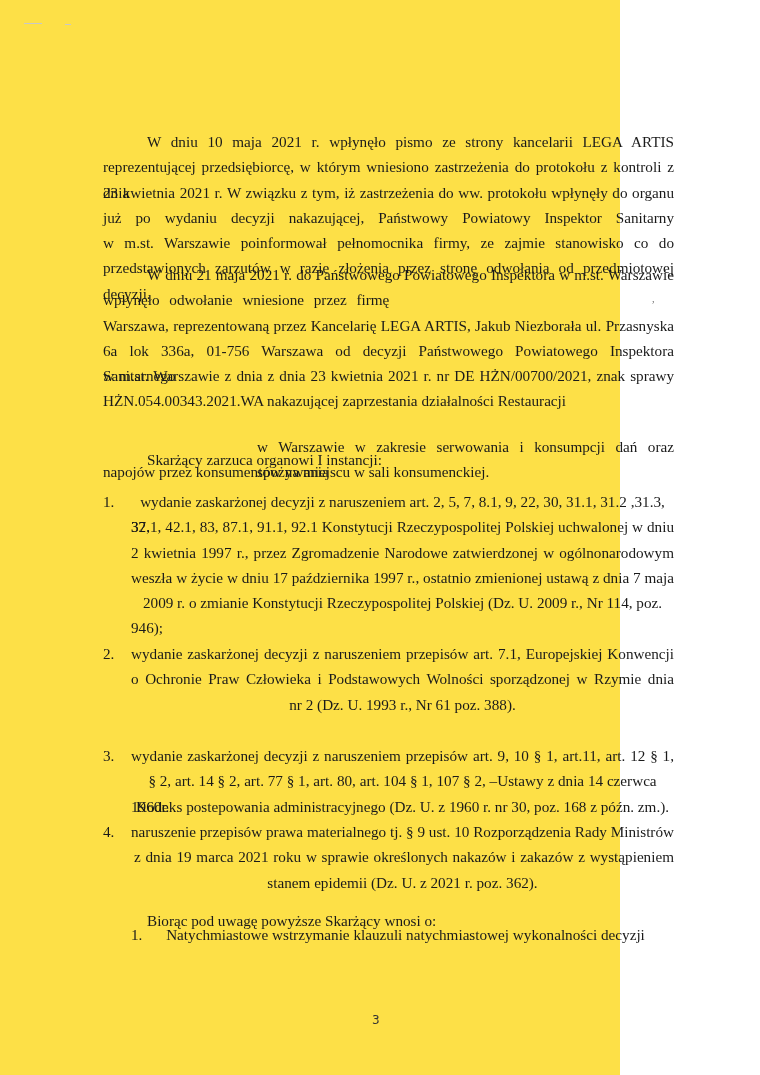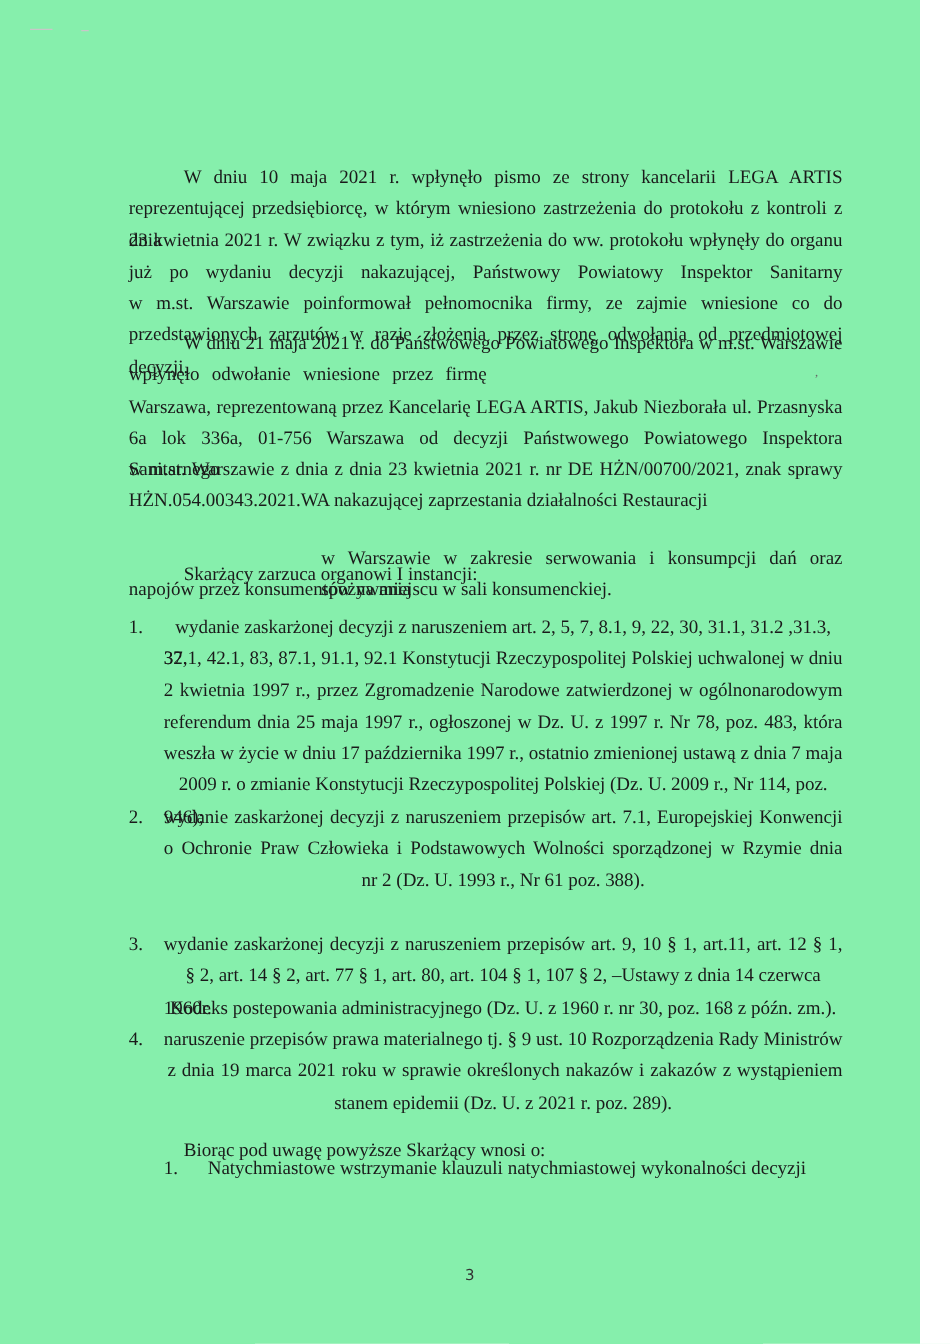--- a/index.html
+++ b/index.html
@@ -18,9 +18,9 @@
     .page {
       position: absolute;
       left: 0; top: 0;
-      width: 736px;
+      width: 620px;
       height: 1075px;
-      background: #86efac;
+      background: #fde047;
     }
     .scan-mark {
       position: absolute;

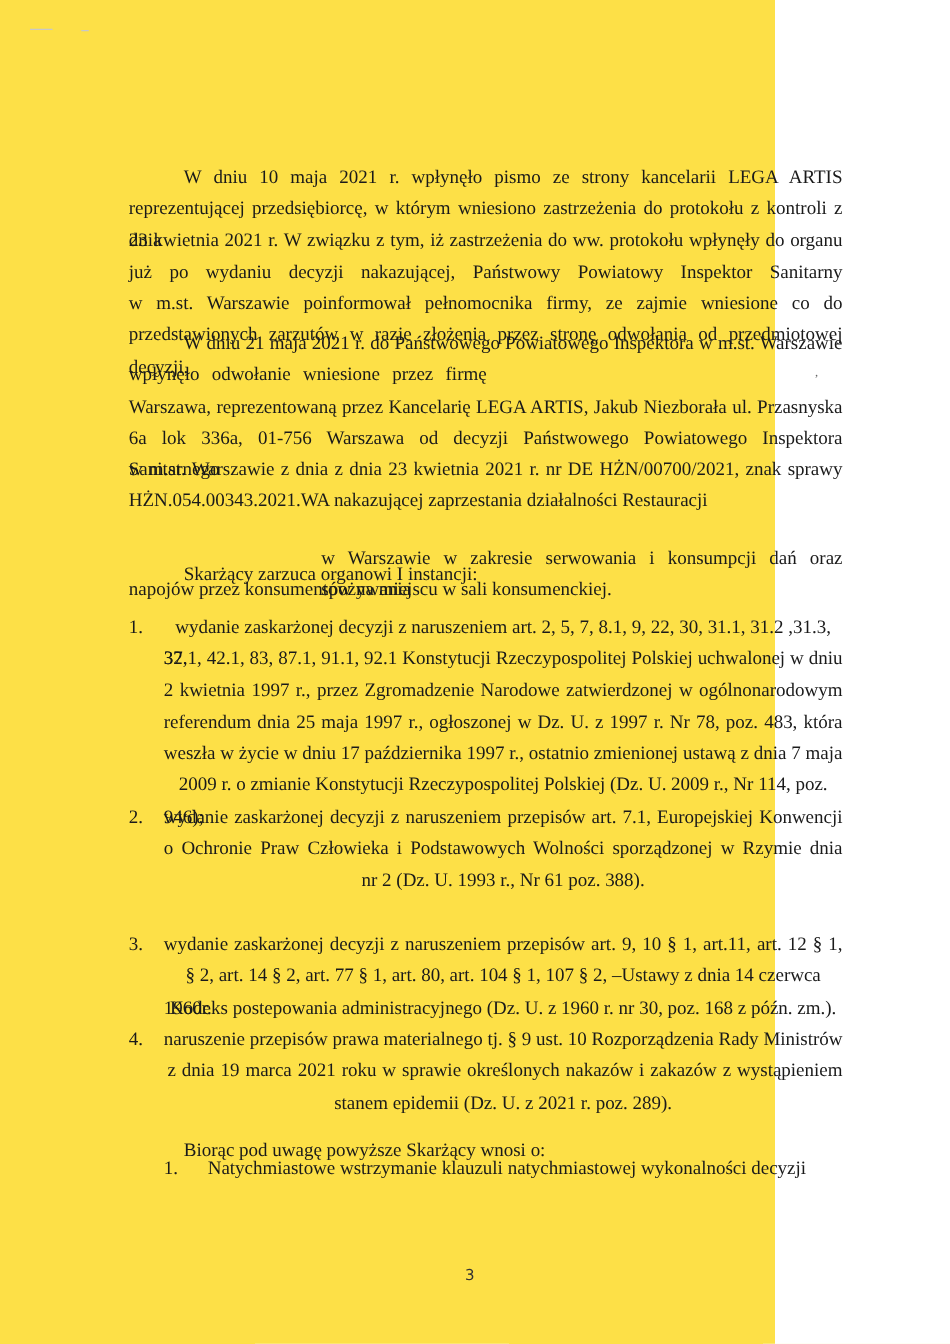--- a/index.html
+++ b/index.html
@@ -77,7 +77,7 @@
     <span class="line just">reprezentującej przedsiębiorcę, w którym wniesiono zastrzeżenia do protokołu z kontroli z dnia</span>
     <span class="line just">23 kwietnia 2021 r. W związku z tym, iż zastrzeżenia do ww. protokołu wpłynęły do organu</span>
     <span class="line just">już po wydaniu decyzji nakazującej, Państwowy Powiatowy Inspektor Sanitarny</span>
-    <span class="line just">w m.st. Warszawie poinformował pełnomocnika firmy, ze zajmie wniesione co do</span>
+    <span class="line just">w m.st. Warszawie poinformował pełnomocnika firmy, ze zajmie stanowisko co do</span>
     <span class="line just">przedstawionych zarzutów w razie złożenia przez stronę odwołania od przedmiotowej decyzji.</span>
   </div>
 

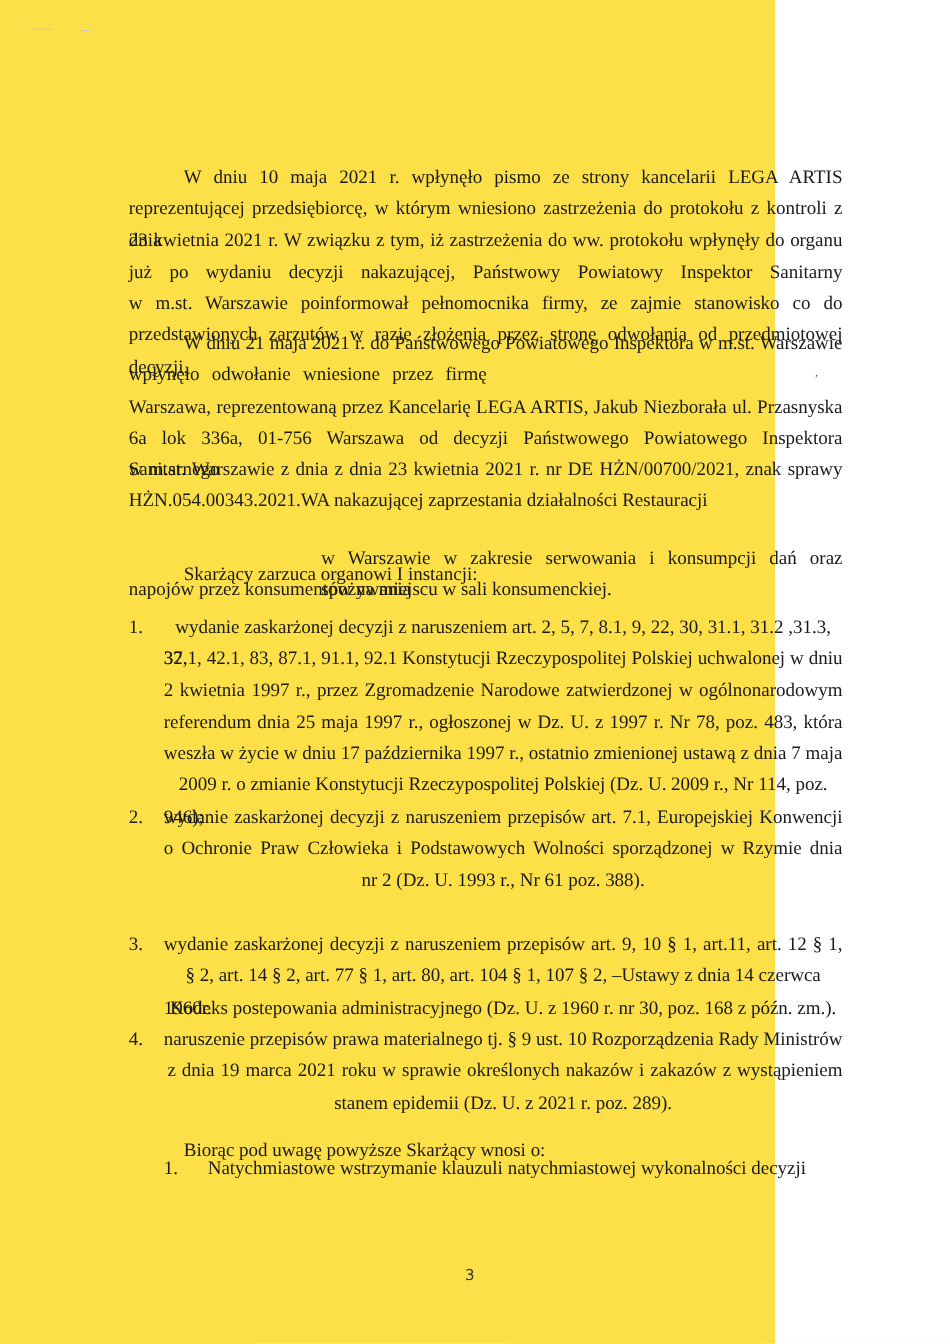--- a/index.html
+++ b/index.html
@@ -103,7 +103,6 @@
       <span class="line just">wydanie zaskarżonej decyzji z naruszeniem art. 2, 5, 7, 8.1, 9, 22, 30, 31.1, 31.2 ,31.3, 32,</span>
       <span class="line just">37.1, 42.1, 83, 87.1, 91.1, 92.1 Konstytucji Rzeczypospolitej Polskiej uchwalonej w dniu</span>
       <span class="line just">2 kwietnia 1997 r., przez Zgromadzenie Narodowe zatwierdzonej w ogólnonarodowym</span>
-      <span class="line just">referendum dnia 25 maja 1997 r., ogłoszonej w Dz. U. z 1997 r. Nr 78, poz. 483, która</span>
       <span class="line just">weszła w życie w dniu 17 października 1997 r., ostatnio zmienionej ustawą z dnia 7 maja</span>
       <span class="line just">2009 r. o zmianie Konstytucji Rzeczypospolitej Polskiej (Dz. U. 2009 r., Nr 114, poz. 946);</span>
     </div>

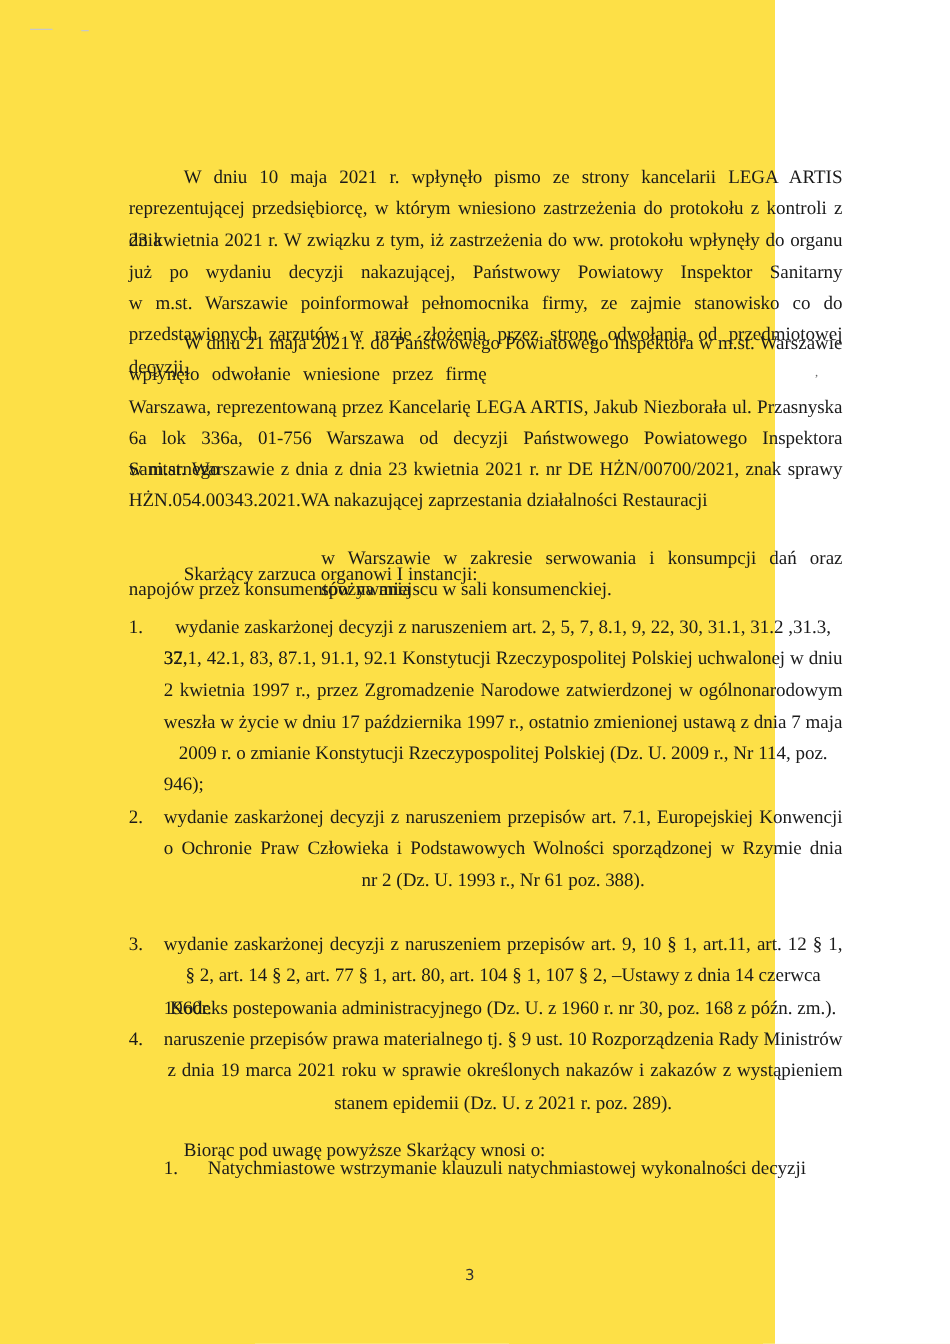--- a/index.html
+++ b/index.html
@@ -131,7 +131,7 @@
     <div class="list-body">
       <span class="line just">naruszenie przepisów prawa materialnego tj. § 9 ust. 10 Rozporządzenia Rady Ministrów</span>
       <span class="line just" style="padding-left:3px;">z dnia 19 marca 2021 roku w sprawie określonych nakazów i zakazów z wystąpieniem</span>
-      <span class="line">stanem epidemii (Dz. U. z 2021 r. poz. 289).</span>
+      <span class="line">stanem epidemii (Dz. U. z 2021 r. poz. 362).</span>
     </div>
   </div>
 

